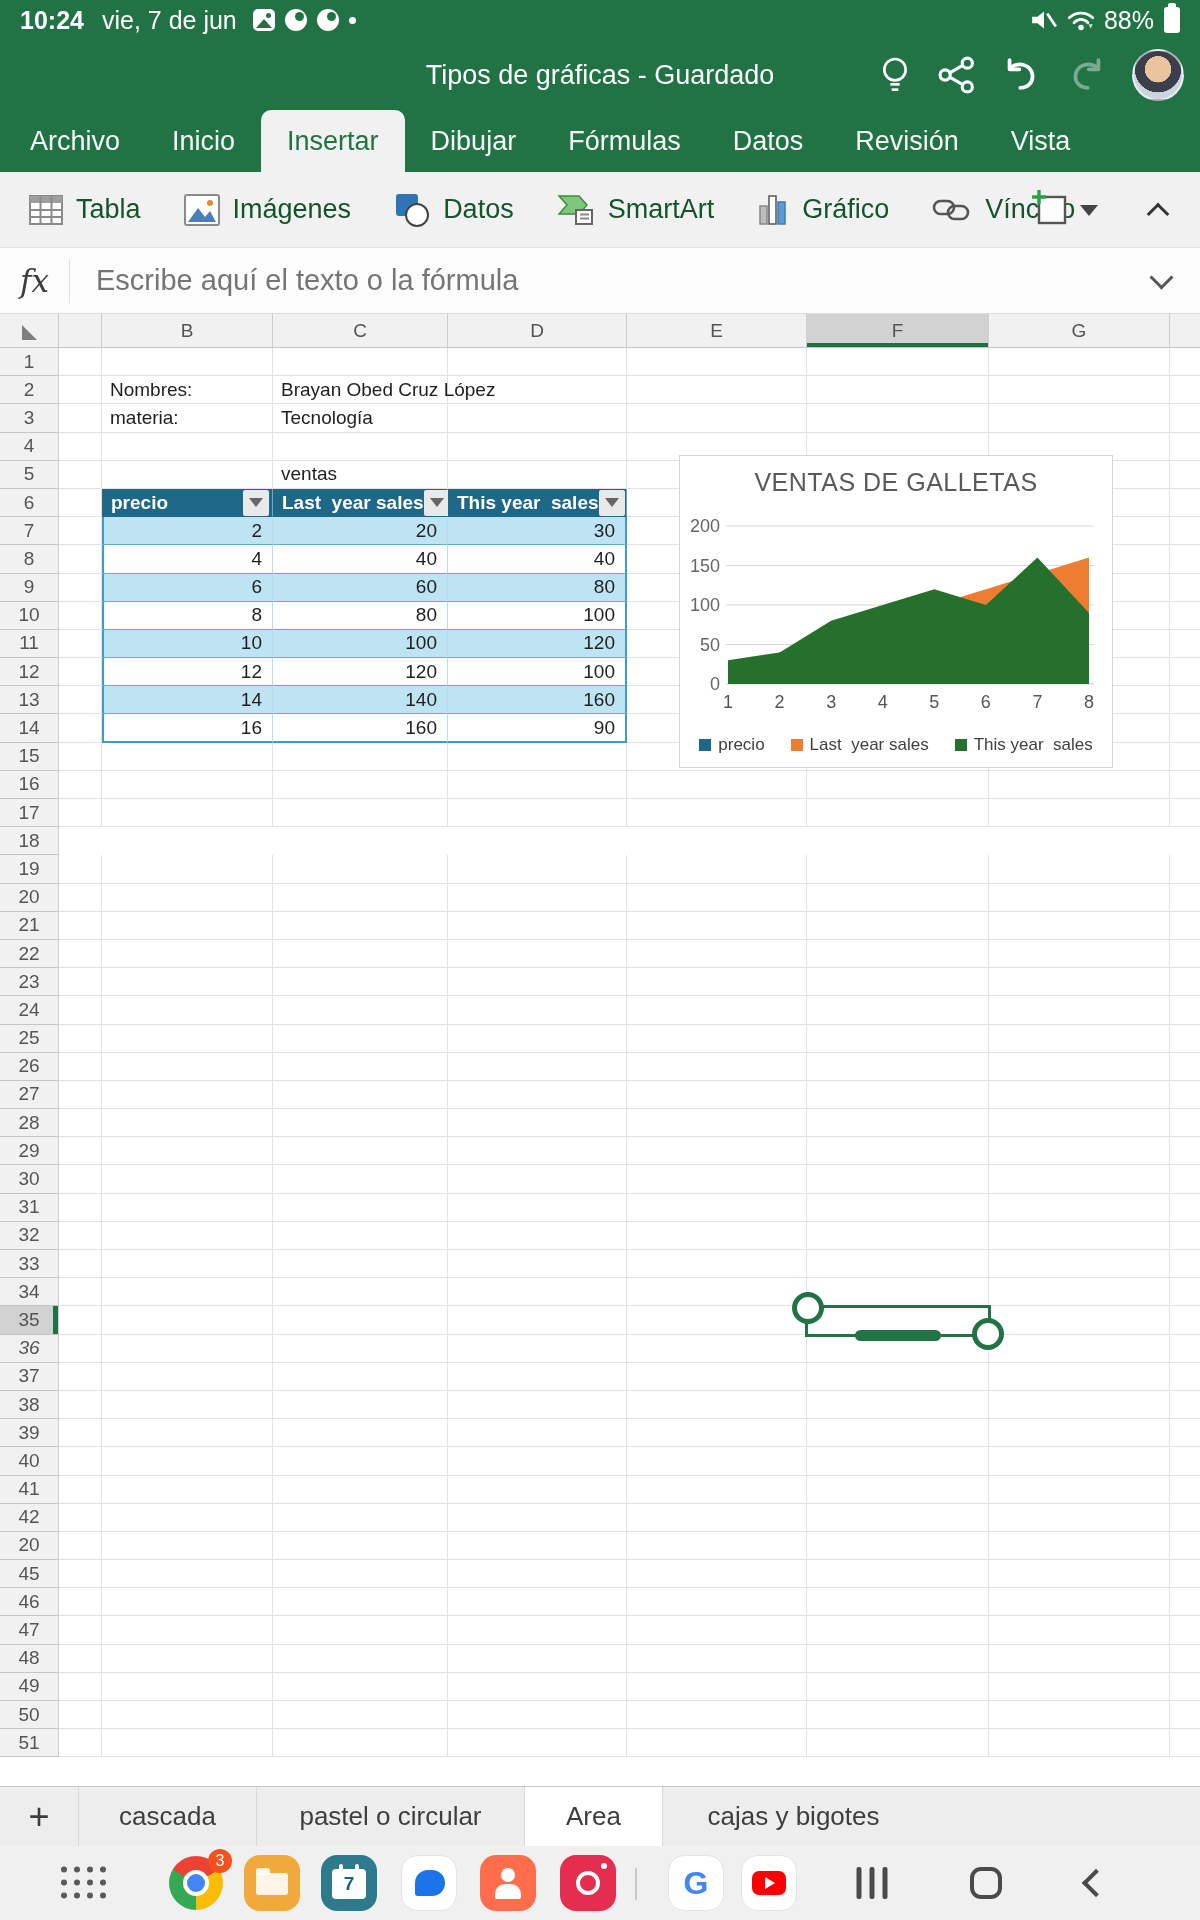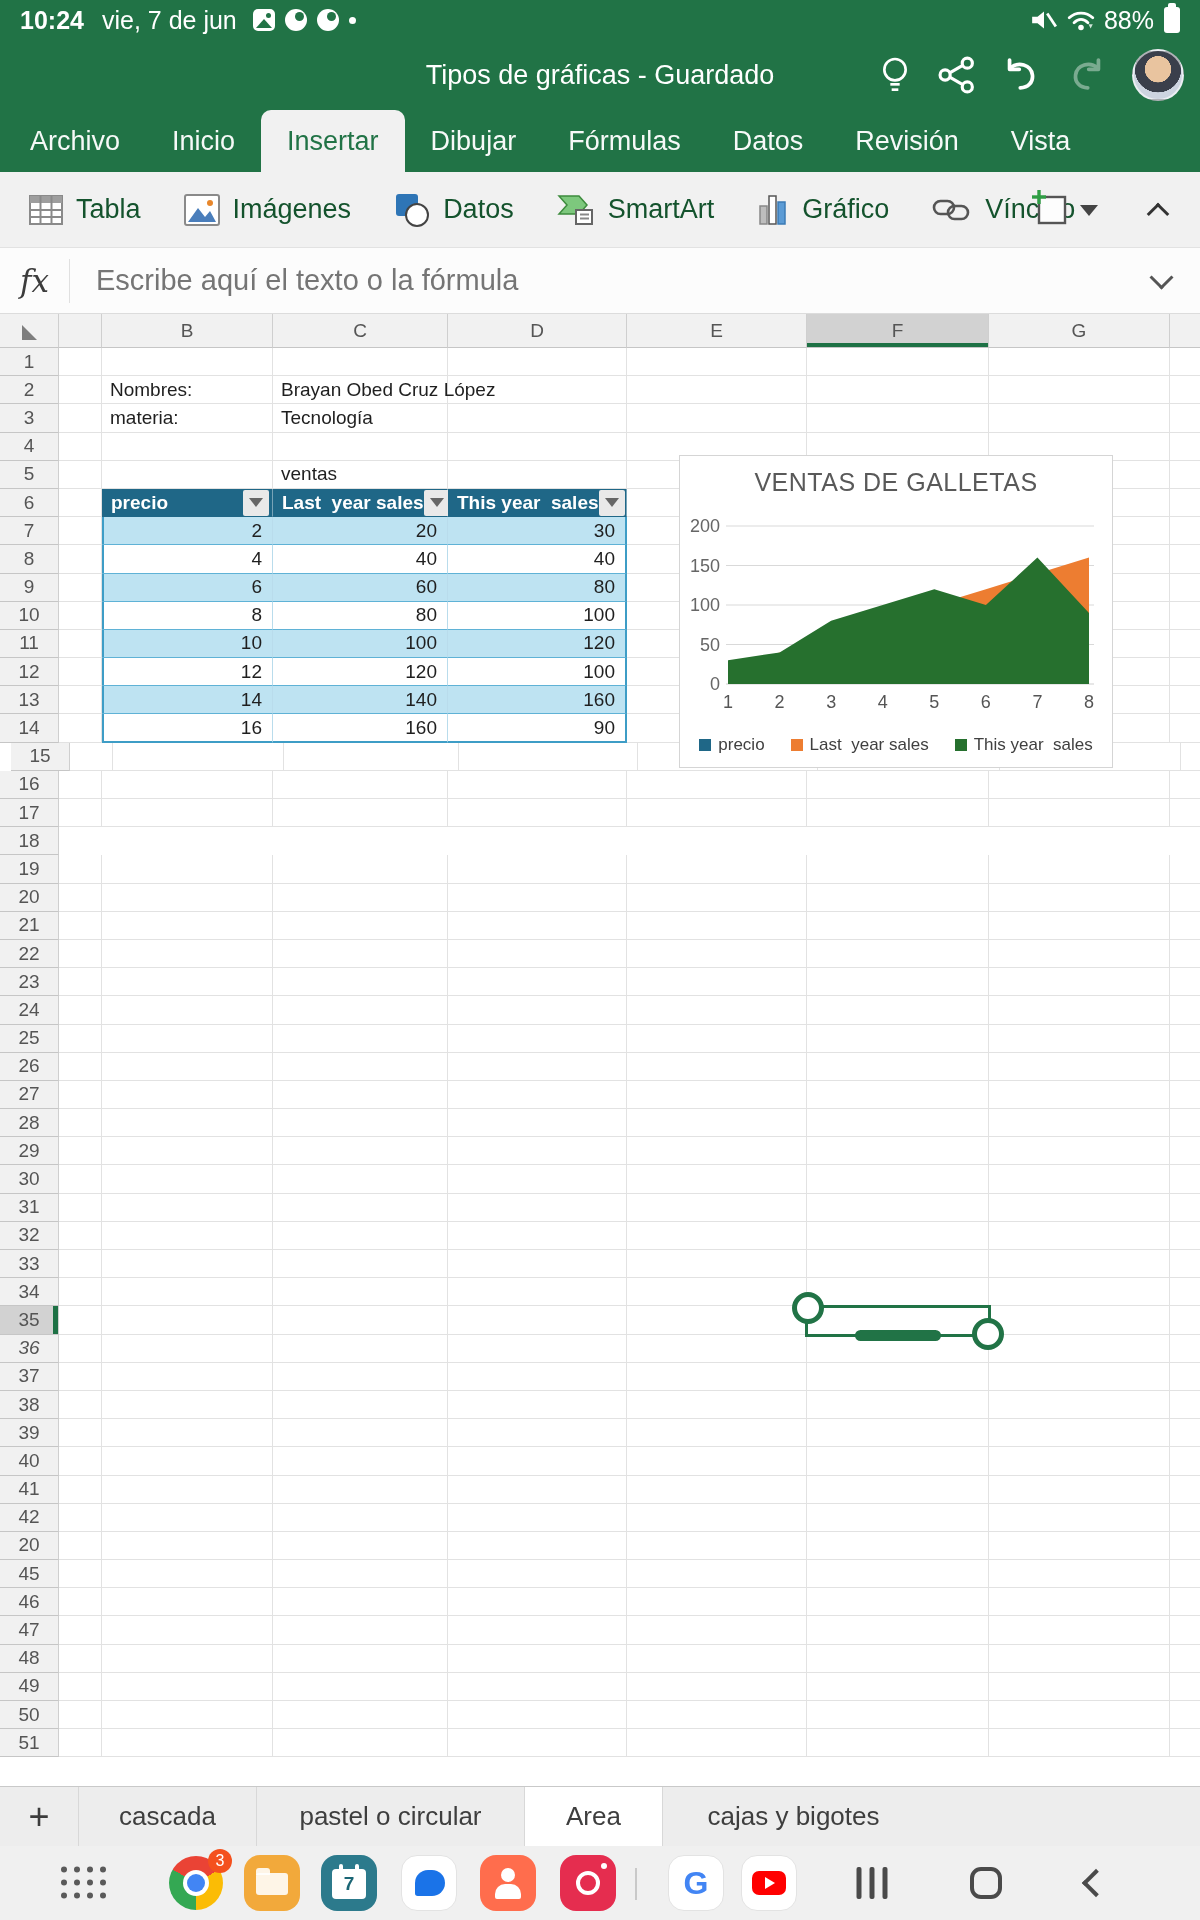--- a/index.html
+++ b/index.html
@@ -451,7 +451,7 @@
         <div class="gc" style="width: 41px; height: 28.2px;"></div>
       </div>
       <div class="grow" style="height: 28.2px;">
-        <div class="gc hcell rowhdr" style="width: 59px; height: 28.2px; margin-left: 11px;">15</div>
+        <div class="gc hcell rowhdr" style="width: 59px; height: 28.2px;">15</div>
         <div class="gc" style="width: 43px; height: 28.2px;"></div>
         <div class="gc" style="width: 171px; height: 28.2px;"></div>
         <div class="gc" style="width: 175px; height: 28.2px;"></div>

